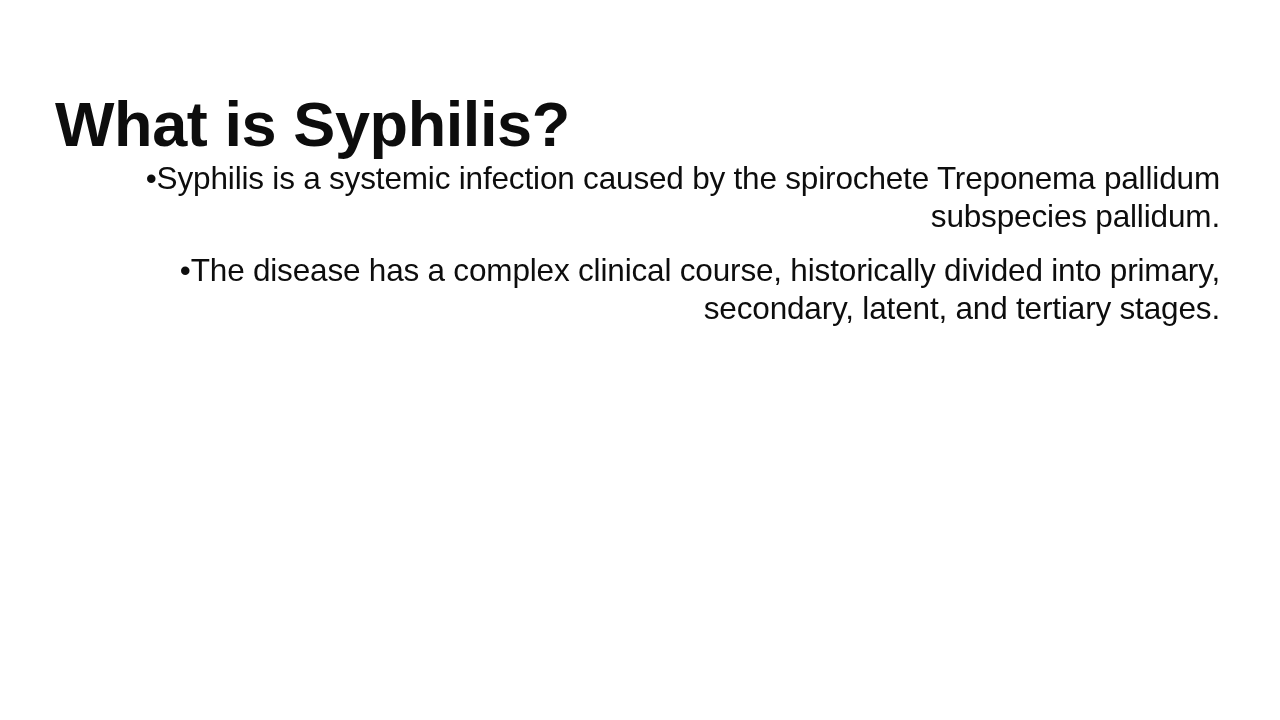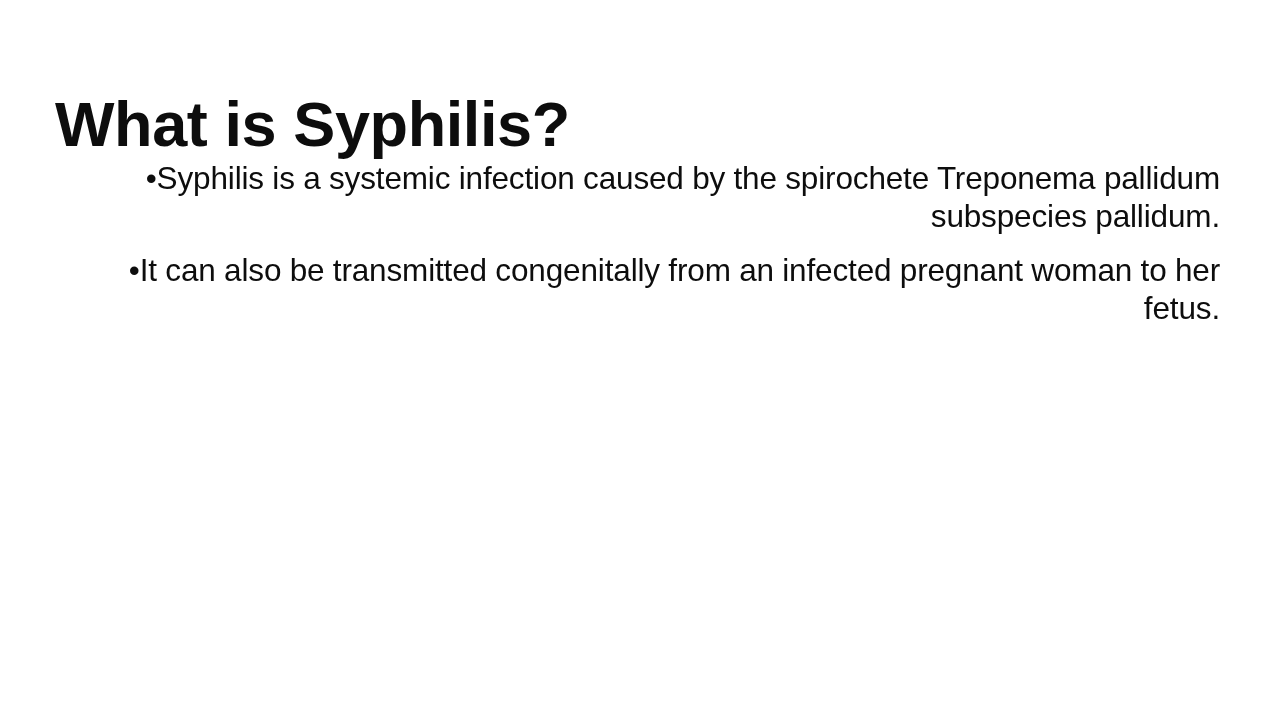--- a/index.html
+++ b/index.html
@@ -68,7 +68,6 @@
     <p class="bullet-item"><span class="bullet-mark">•</span><span>Syphilis is a systemic infection caused by the spirochete Treponema pallidum subspecies pallidum.</span></p>
 
 
-    <p class="bullet-item"><span class="bullet-mark">•</span><span>It can also be transmitted congenitally from an infected pregnant woman to her fetus.</span></p>
 
 
   </div>

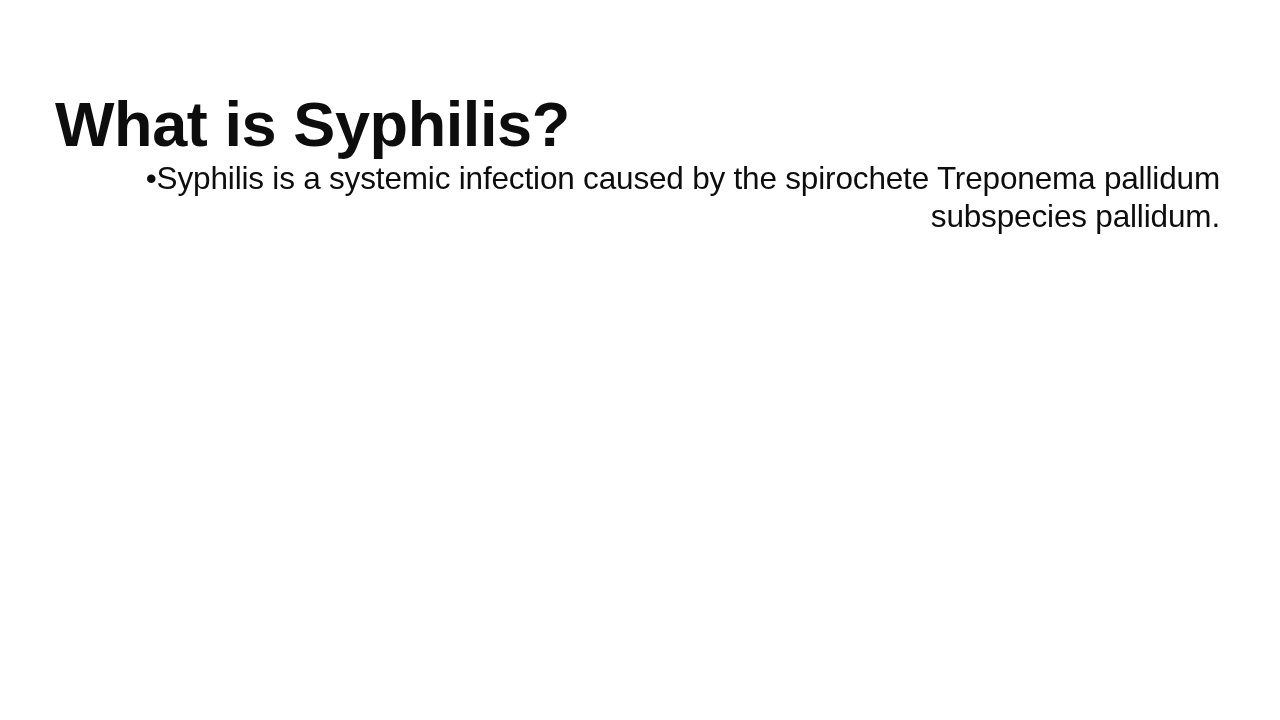--- a/index.html
+++ b/index.html
@@ -69,6 +69,7 @@
 
 
 
+    <p class="bullet-item"><span class="bullet-mark">•</span><span>The disease has a complex clinical course, historically divided into primary, secondary, latent, and tertiary stages.</span></p>
 
   </div>
 

